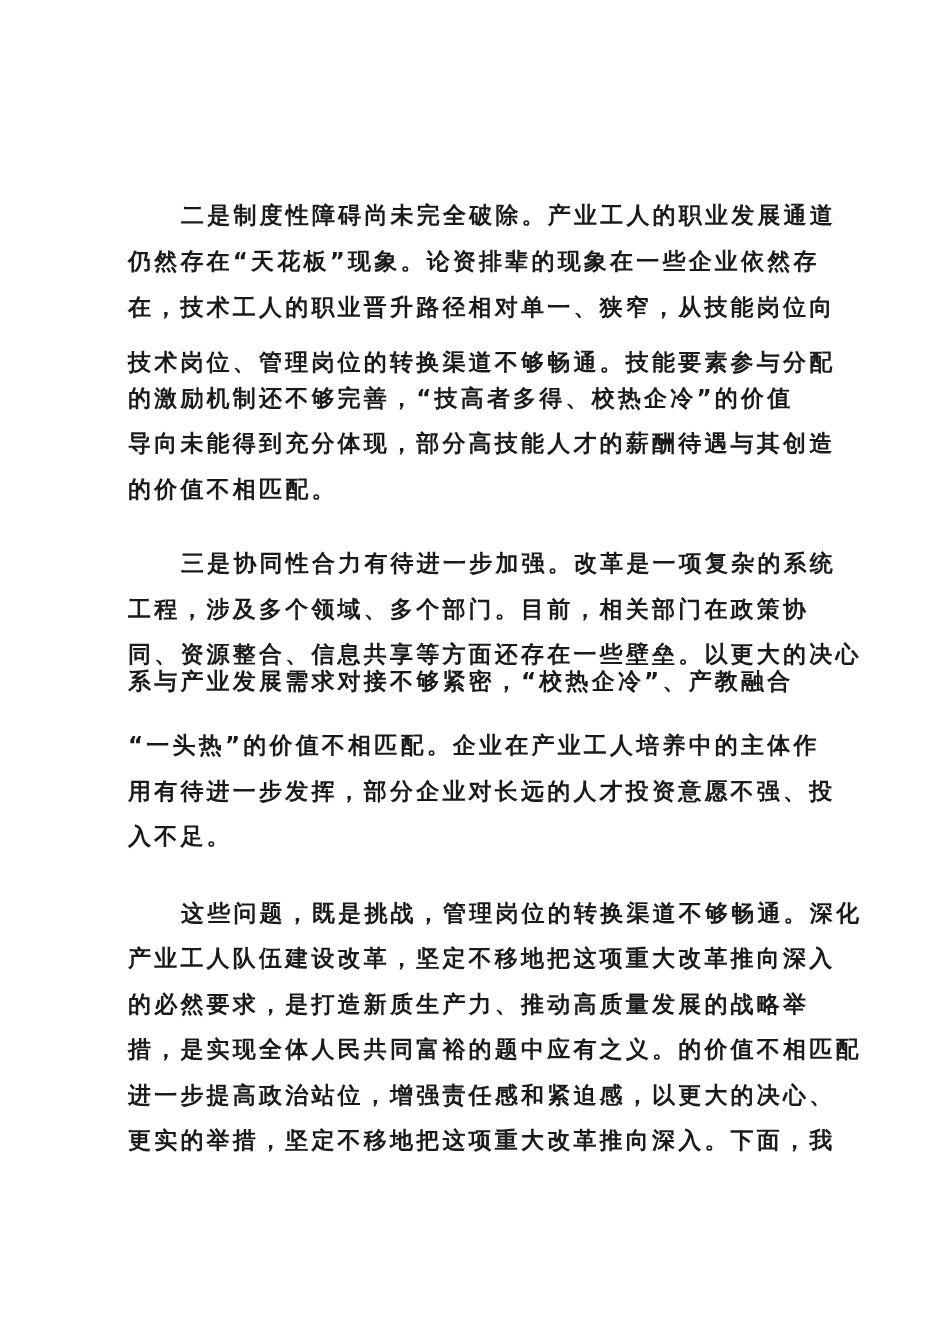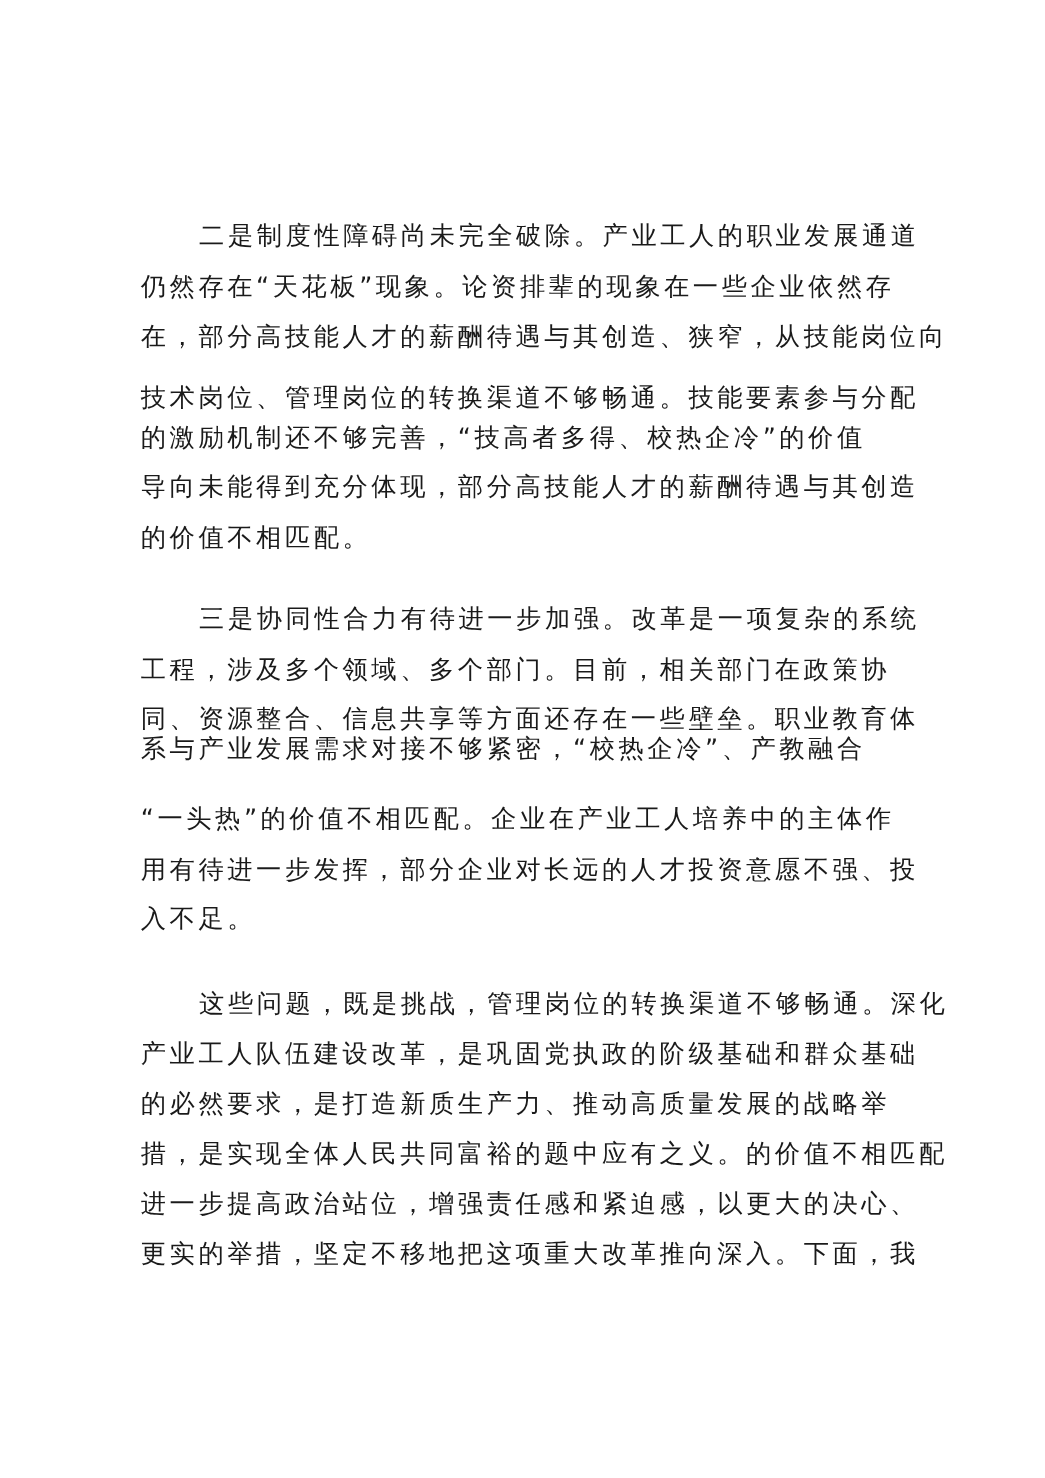--- a/index.html
+++ b/index.html
@@ -4,7 +4,7 @@
 <style>
   html, body { margin: 0; padding: 0; background: #ffffff; }
   body { width: 950px; height: 1344px; position: relative; overflow: hidden; }
-  .page { position: absolute; left: 0; top: 0; width: 950px; height: 1060px; background: #fff; }
+  .page { position: absolute; left: 0; top: 0; width: 950px; height: 1060px; background: #fff; font-weight: bold; }
   .line {
     position: absolute;
     left: 128px;

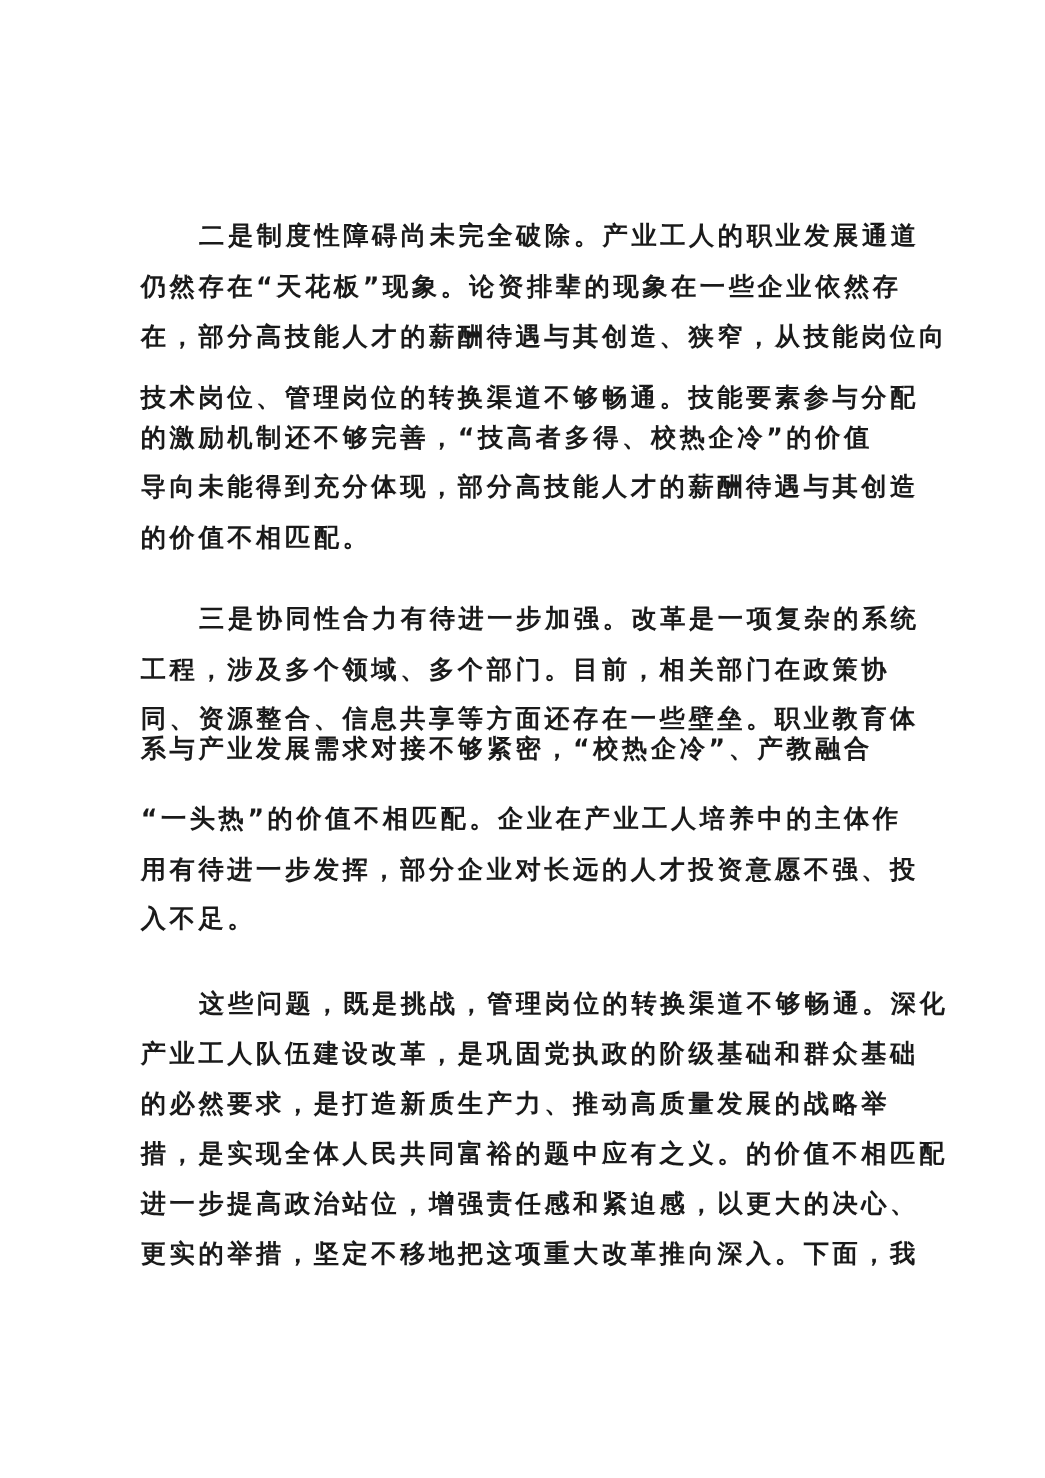--- a/index.html
+++ b/index.html
@@ -27,7 +27,7 @@
   <div>
     <div class="line indent" style="top:200px">二是制度性障碍尚未完全破除。产业工人的职业发展通道</div>
     <div class="line" style="top:246px">仍然存在“天花板”现象。论资排辈的现象在一些企业依然存</div>
-    <div class="line" style="top:292px">在，部分高技能人才的薪酬待遇与其创造、狭窄，从技能岗位向</div>
+    <div class="line" style="top:292px">在，技术工人的职业晋升路径相对单一、狭窄，从技能岗位向</div>
     <div class="line" style="top:347px">技术岗位、管理岗位的转换渠道不够畅通。技能要素参与分配</div>
     <div class="line" style="top:383px">的激励机制还不够完善，“技高者多得、校热企冷”的价值</div>
     <div class="line" style="top:428px">导向未能得到充分体现，部分高技能人才的薪酬待遇与其创造</div>

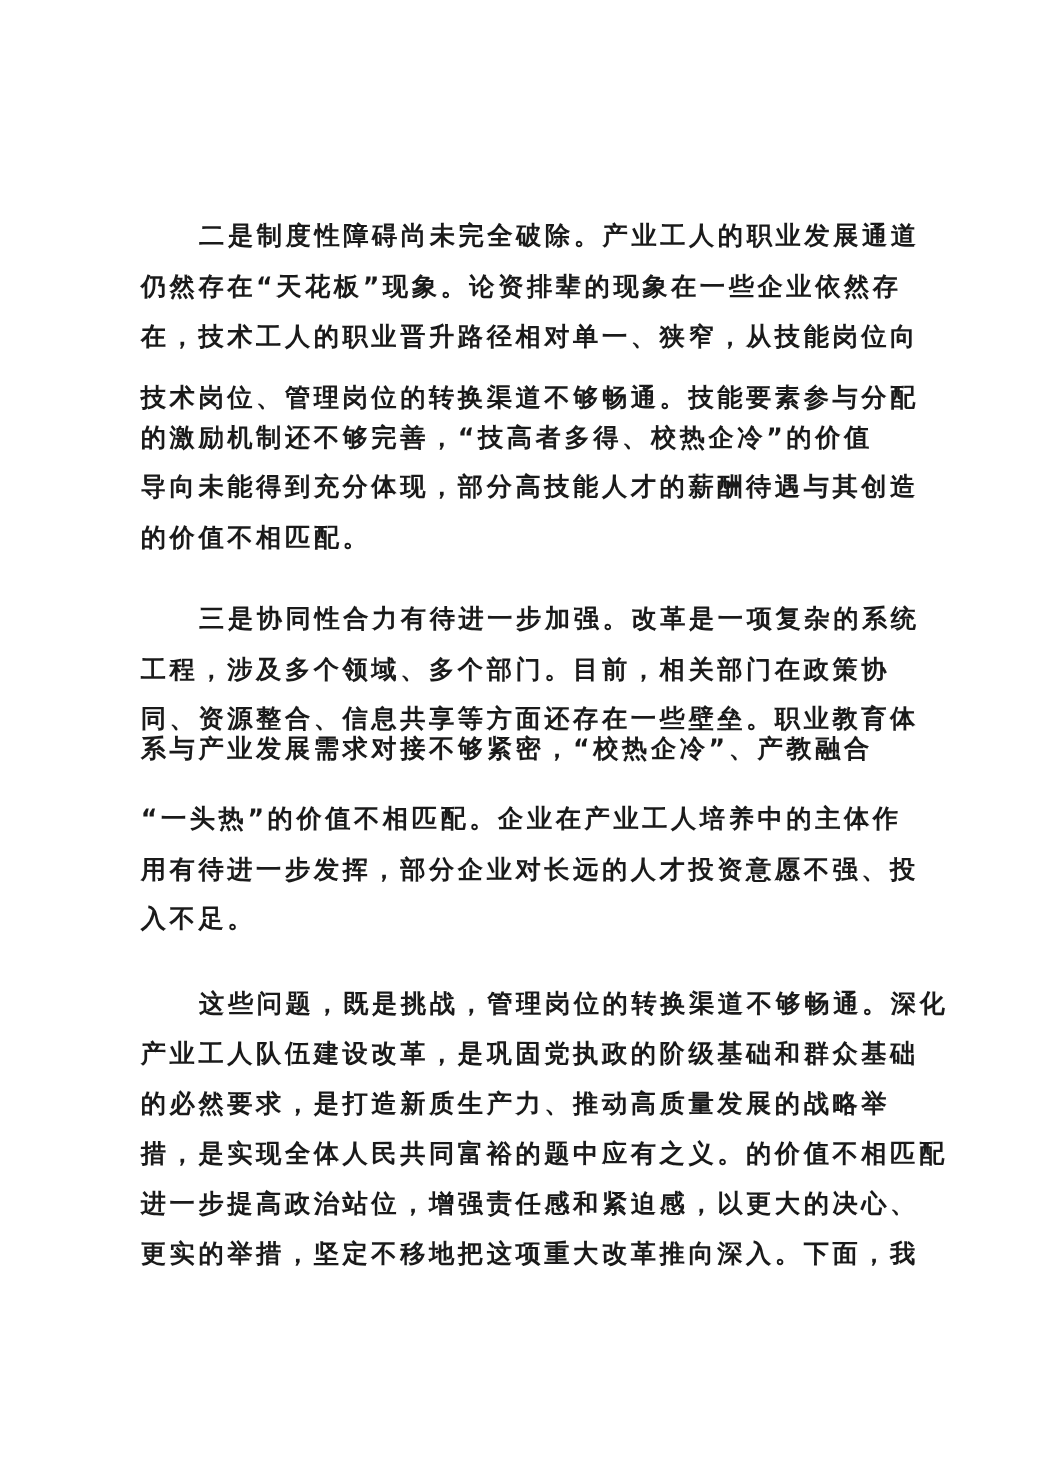--- a/index.html
+++ b/index.html
@@ -37,7 +37,7 @@
   <div>
     <div class="line indent" style="top:548px">三是协同性合力有待进一步加强。改革是一项复杂的系统</div>
     <div class="line" style="top:594px">工程，涉及多个领域、多个部门。目前，相关部门在政策协</div>
-    <div class="line" style="top:639px">同、资源整合、信息共享等方面还存在一些壁垒。职业教育体</div>
+    <div class="line" style="top:639px">同、资源整合、信息共享等方面还存在一些壁垒。以更大的决心</div>
     <div class="line" style="top:666px">系与产业发展需求对接不够紧密，“校热企冷”、产教融合</div>
     <div class="line" style="top:730px">“一头热”的价值不相匹配。企业在产业工人培养中的主体作</div>
     <div class="line" style="top:776px">用有待进一步发挥，部分企业对长远的人才投资意愿不强、投</div>

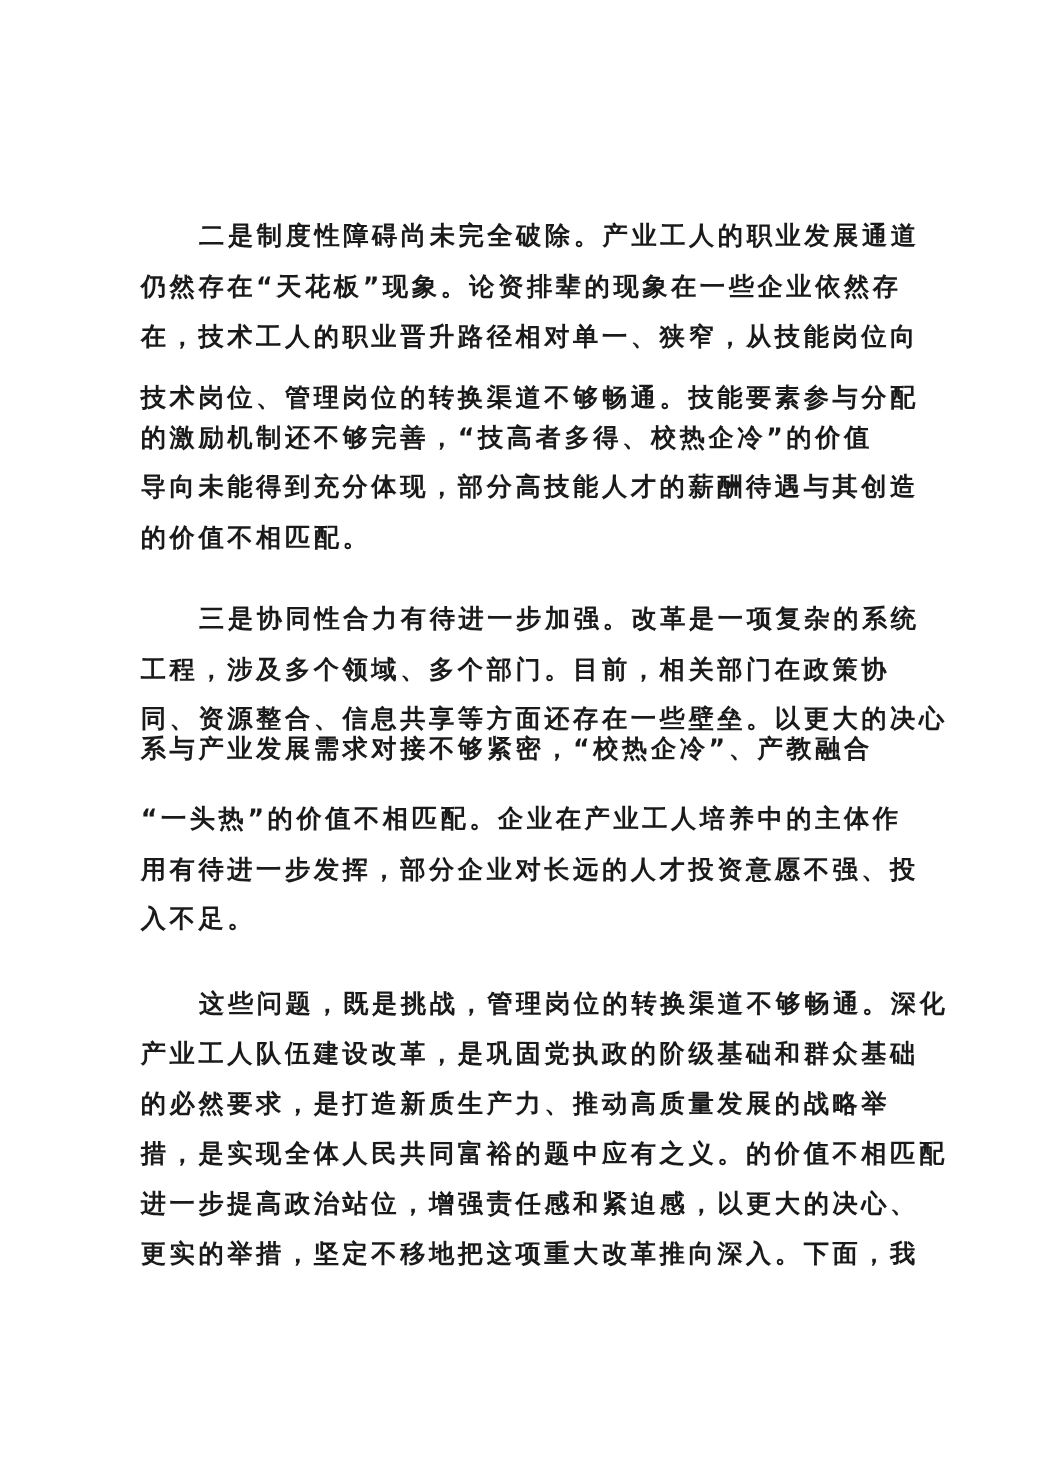--- a/index.html
+++ b/index.html
@@ -46,7 +46,7 @@
 
   <div>
     <div class="line indent" style="top:898px">这些问题，既是挑战，管理岗位的转换渠道不够畅通。深化</div>
-    <div class="line" style="top:943px">产业工人队伍建设改革，是巩固党执政的阶级基础和群众基础</div>
+    <div class="line" style="top:943px">产业工人队伍建设改革，坚定不移地把这项重大改革推向深入</div>
     <div class="line" style="top:989px">的必然要求，是打造新质生产力、推动高质量发展的战略举</div>
     <div class="line" style="top:1034px">措，是实现全体人民共同富裕的题中应有之义。的价值不相匹配</div>
     <div class="line" style="top:1080px">进一步提高政治站位，增强责任感和紧迫感，以更大的决心、</div>

